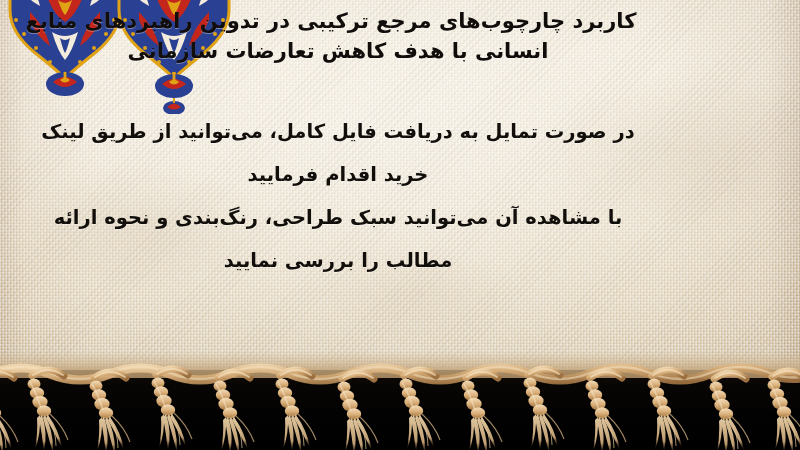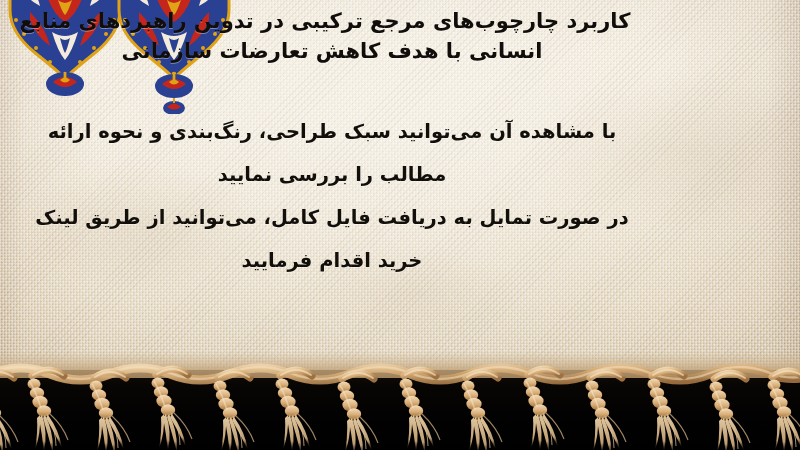--- a/index.html
+++ b/index.html
@@ -113,6 +113,7 @@
   .text-layer{
     position:absolute;left:0;top:0;width:664px;height:378px;
     text-align:center;
+    padding-left:12px;
   }
   .title{
     position:absolute;top:6px;left:0;right:0;

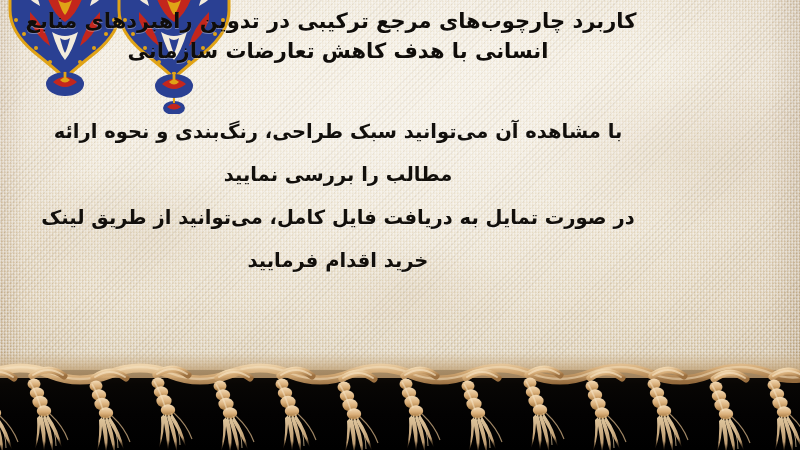--- a/index.html
+++ b/index.html
@@ -259,8 +259,8 @@
     </div>
 
     <div class="body">
+      <span class="ln b3">در صورت تمایل به دریافت فایل کامل، می‌توانید از طریق لینک خرید اقدام فرمایید</span>
       <span class="ln b2">با مشاهده آن می‌توانید سبک طراحی، رنگ‌بندی و نحوه ارائه مطالب را بررسی نمایید</span>
-      <span class="ln b3">در صورت تمایل به دریافت فایل کامل، می‌توانید از طریق لینک خرید اقدام فرمایید</span>
     </div>
 
   </div>

